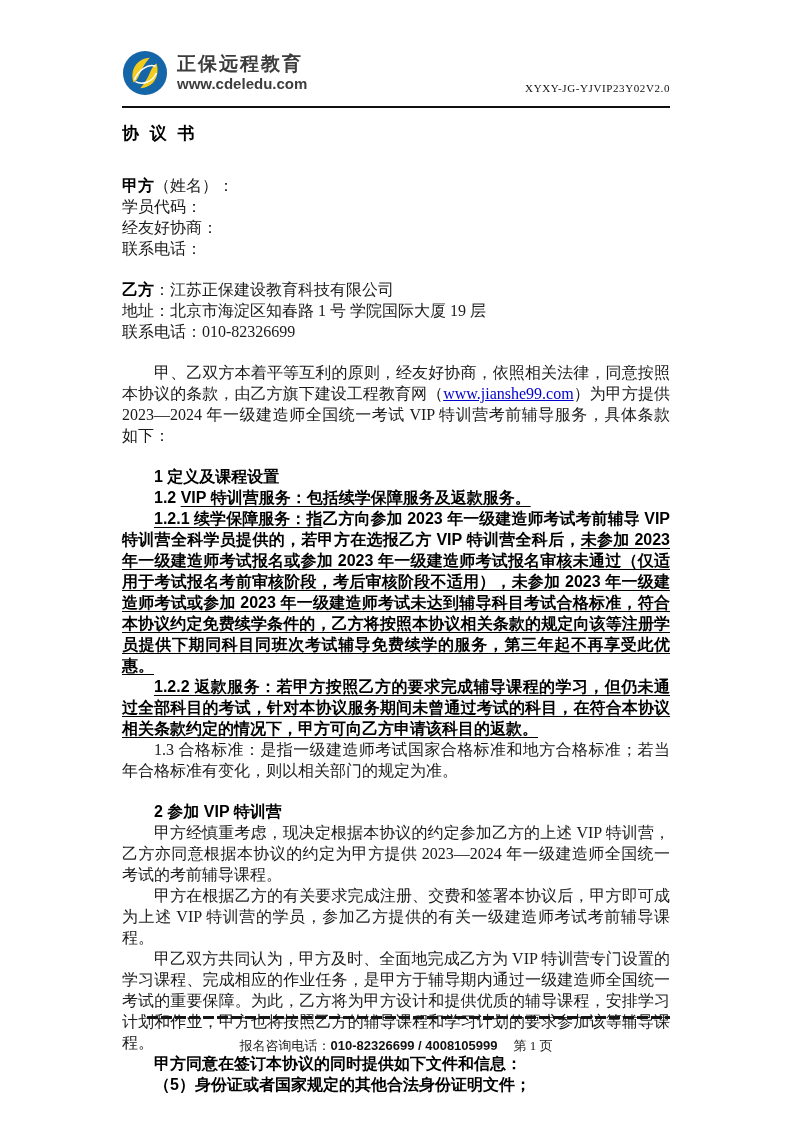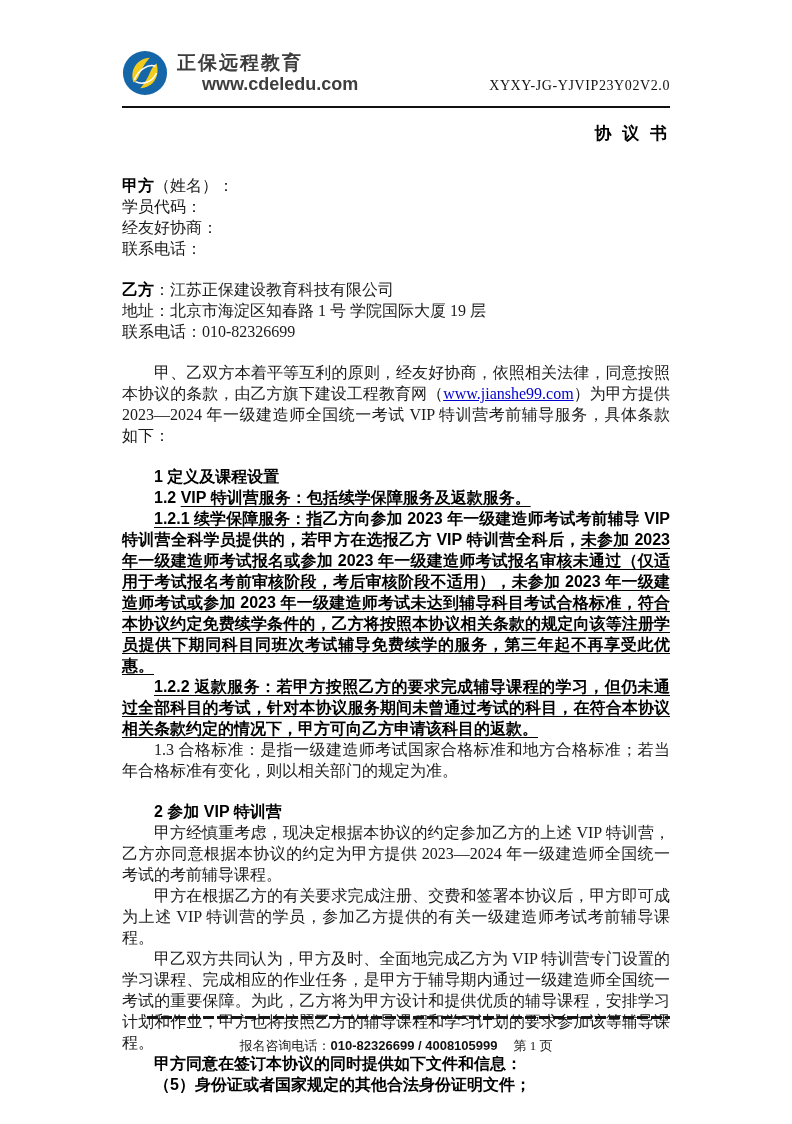--- a/index.html
+++ b/index.html
@@ -19,7 +19,7 @@
   .logo-name { font-family:"Liberation Sans", sans-serif; font-weight:bold;
                font-size:19px; color:#3d3d3d; letter-spacing:2px; }
   .logo-site { font-family:"Liberation Sans", sans-serif; font-weight:bold;
-               font-size:18px; color:#3d3d3d;margin-left:25px; }
+               font-size:15px; color:#3d3d3d; }
   .code { font-size:14px; color:#101010; letter-spacing:0.6px; padding-bottom:2px; }
 
   .title { text-align:right; font-family:"Liberation Sans", sans-serif;

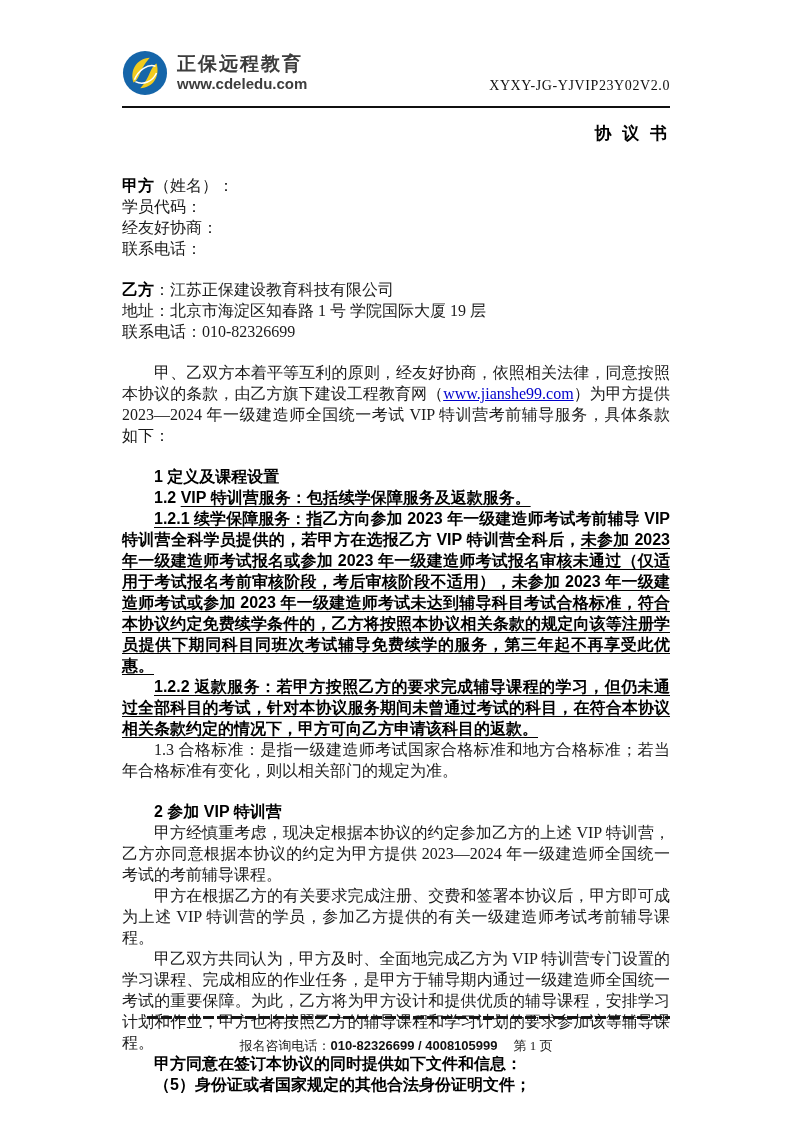--- a/index.html
+++ b/index.html
@@ -20,7 +20,7 @@
                font-size:19px; color:#3d3d3d; letter-spacing:2px; }
   .logo-site { font-family:"Liberation Sans", sans-serif; font-weight:bold;
                font-size:15px; color:#3d3d3d; }
-  .code { font-size:14px; color:#101010; letter-spacing:0.6px; padding-bottom:2px; }
+  .code { font-size:11px; color:#101010; letter-spacing:0.6px; padding-bottom:2px; }
 
   .title { text-align:right; font-family:"Liberation Sans", sans-serif;
            font-weight:bold; font-size:17px; letter-spacing:3px;

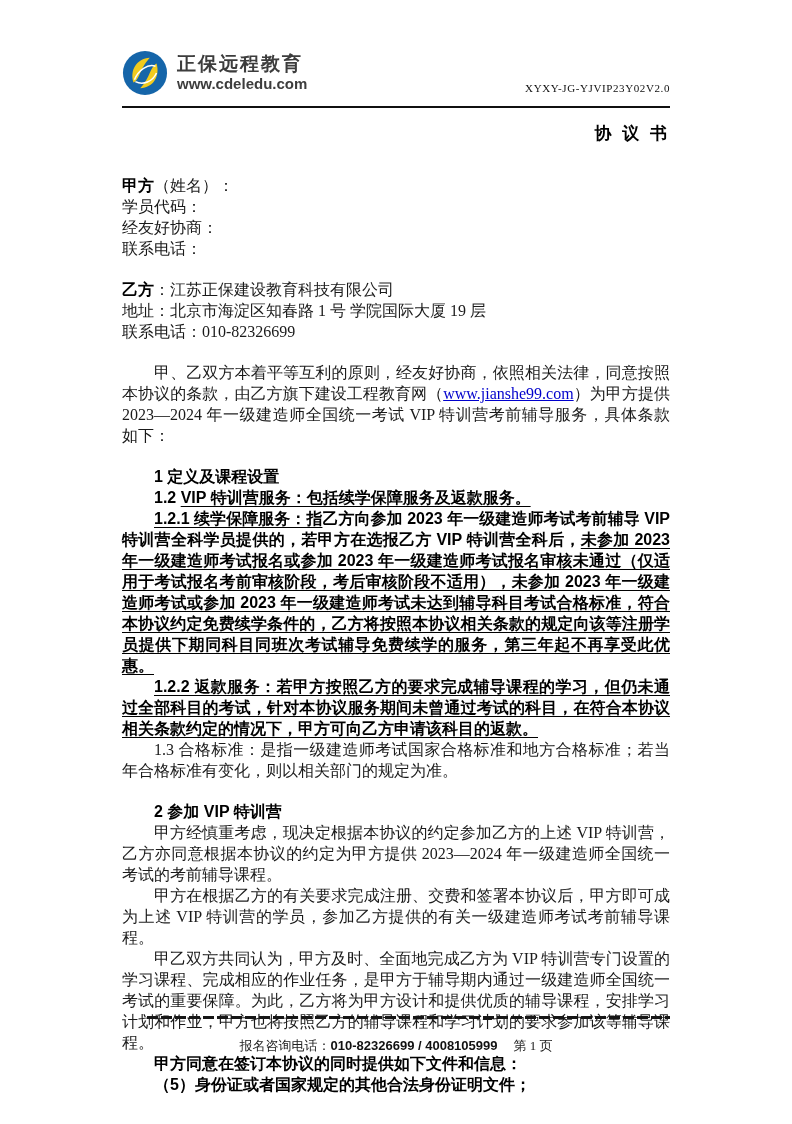--- a/index.html
+++ b/index.html
@@ -22,7 +22,7 @@
                font-size:15px; color:#3d3d3d; }
   .code { font-size:11px; color:#101010; letter-spacing:0.6px; padding-bottom:2px; }
 
-  .title { text-align:right; font-family:"Liberation Sans", sans-serif;
+  .title { text-align:left; font-family:"Liberation Sans", sans-serif;
            font-weight:bold; font-size:17px; letter-spacing:3px;
            color:#000; margin:14px 0 30px 0; }
 

